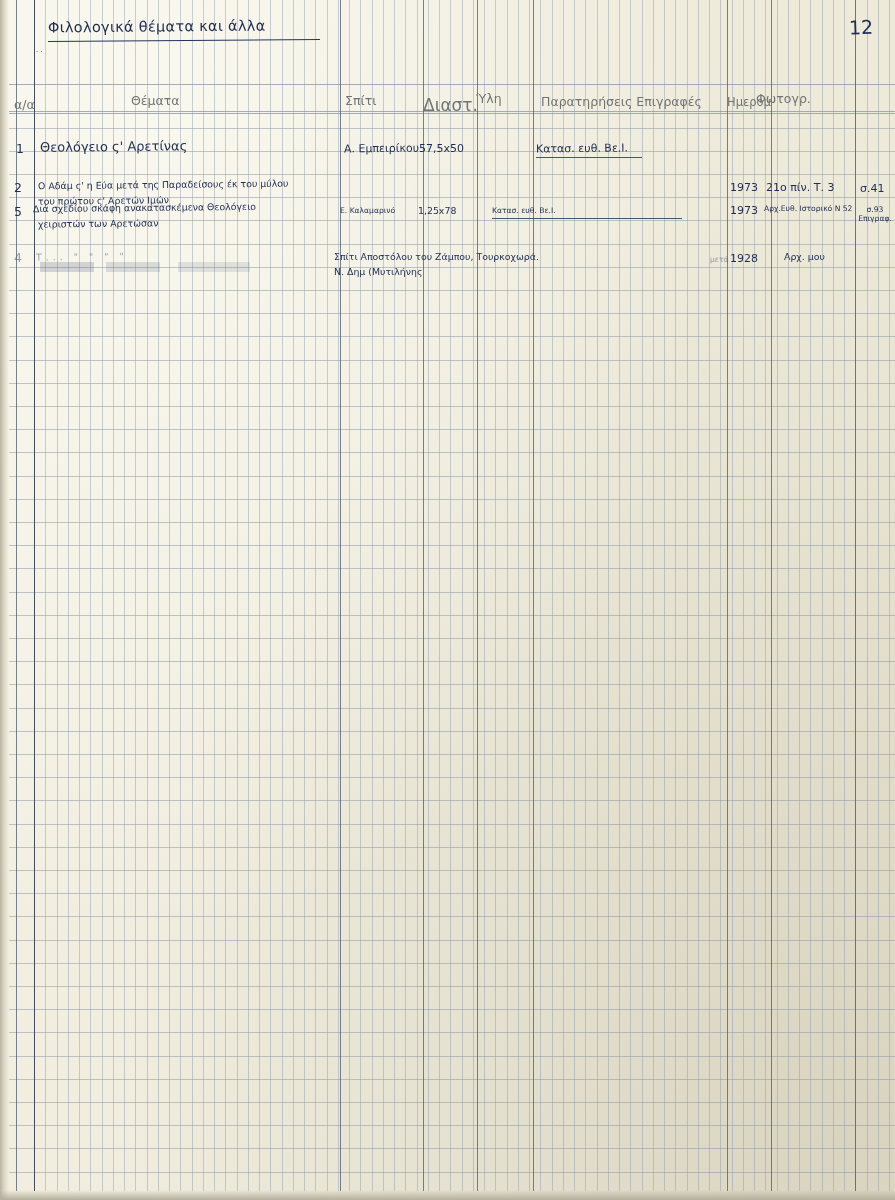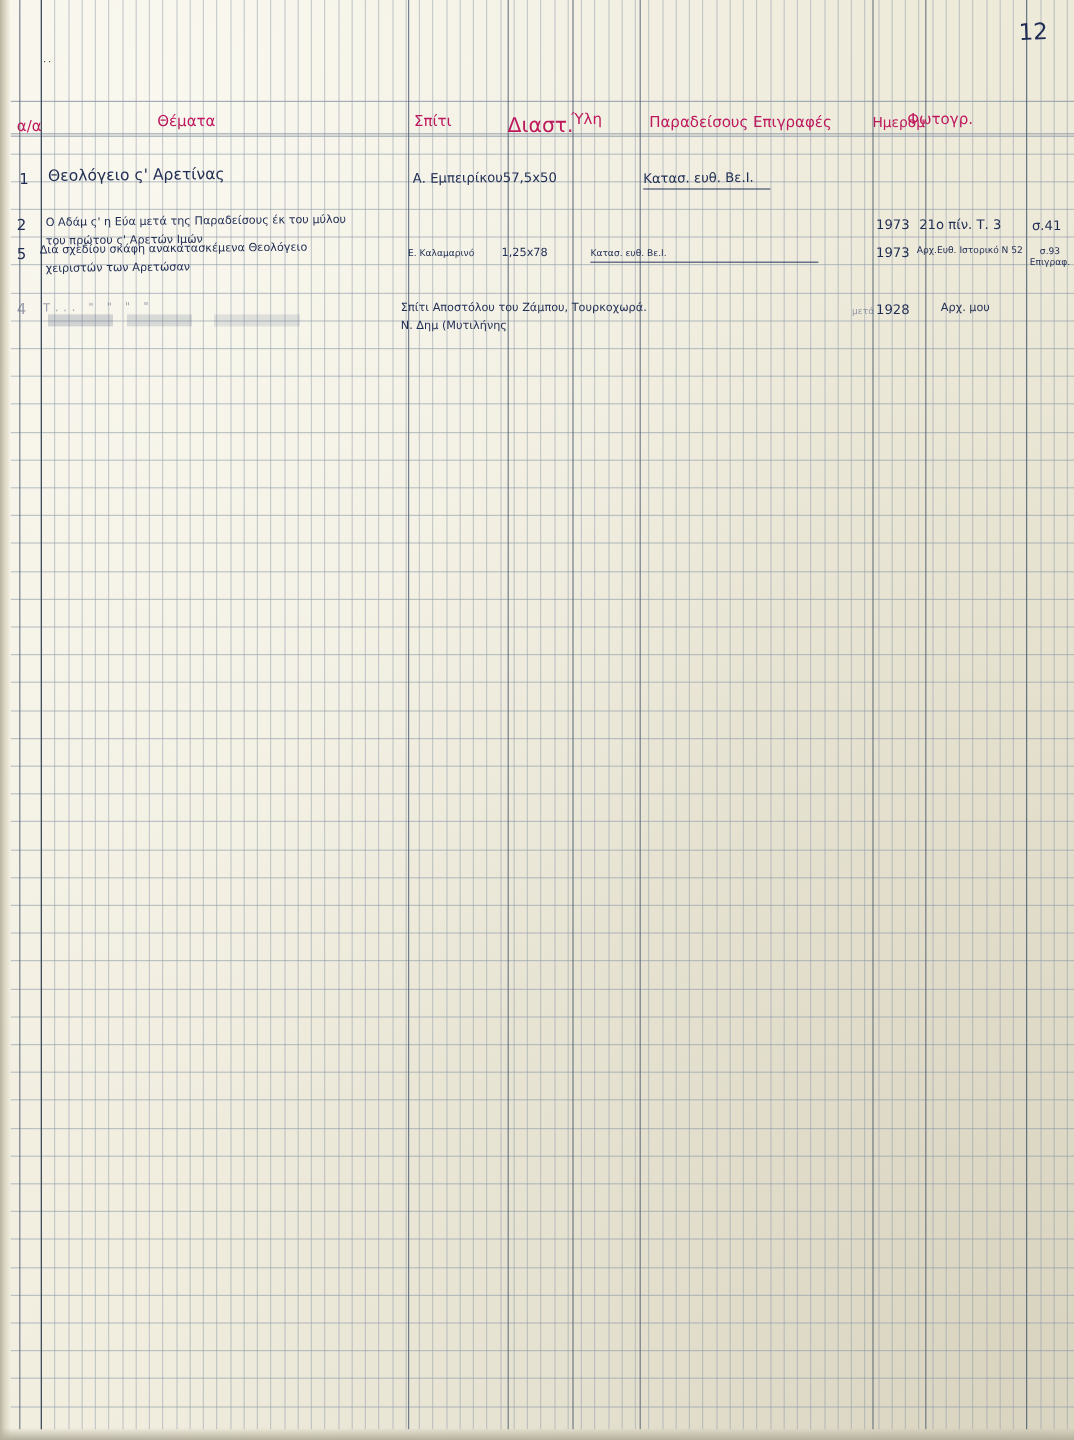--- a/index.html
+++ b/index.html
@@ -305,6 +305,10 @@
   <div id="edge-left"></div>
   <div id="edge-bottom"></div>
 
+  <div id="title-wrap">
+    <div id="doc-title">Φιλολογικά θέματα και άλλα</div>
+    <div id="title-underline"></div>
+  </div>
   <div id="page-number">12</div>
   <div id="corner-dots">..</div>
 

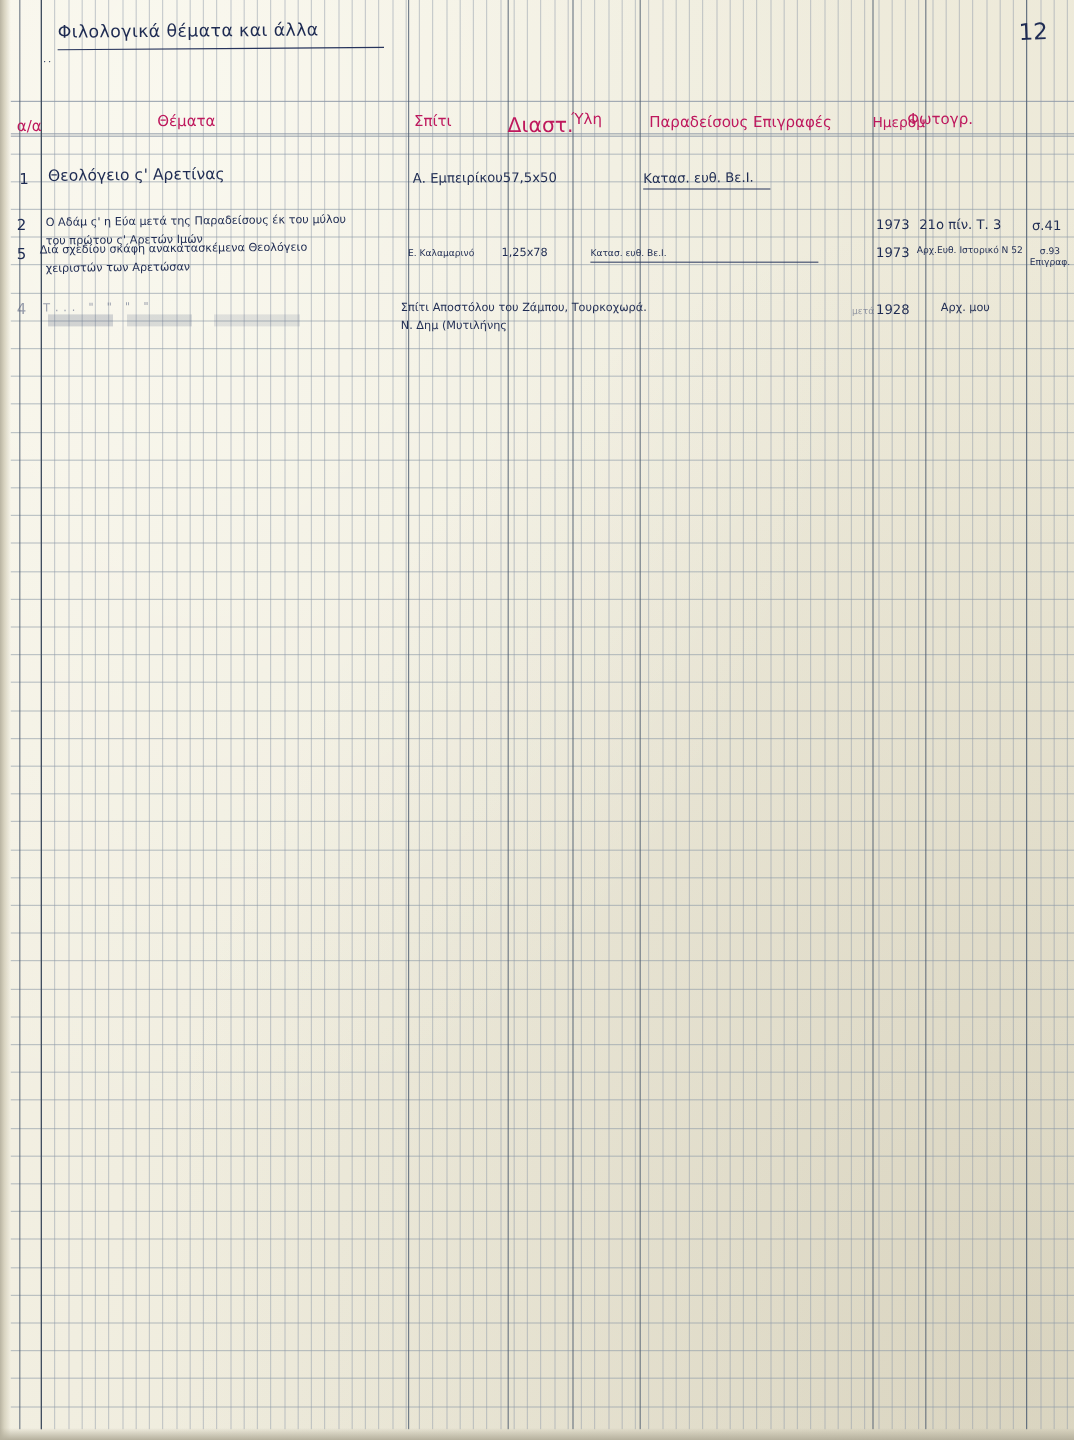--- a/index.html
+++ b/index.html
@@ -116,7 +116,7 @@
     position: absolute;
     font-family: "DejaVu Sans", sans-serif;
     font-size: 12.5px;
-    color: #be185d;
+    color: #737373;
     white-space: nowrap;
   }
 

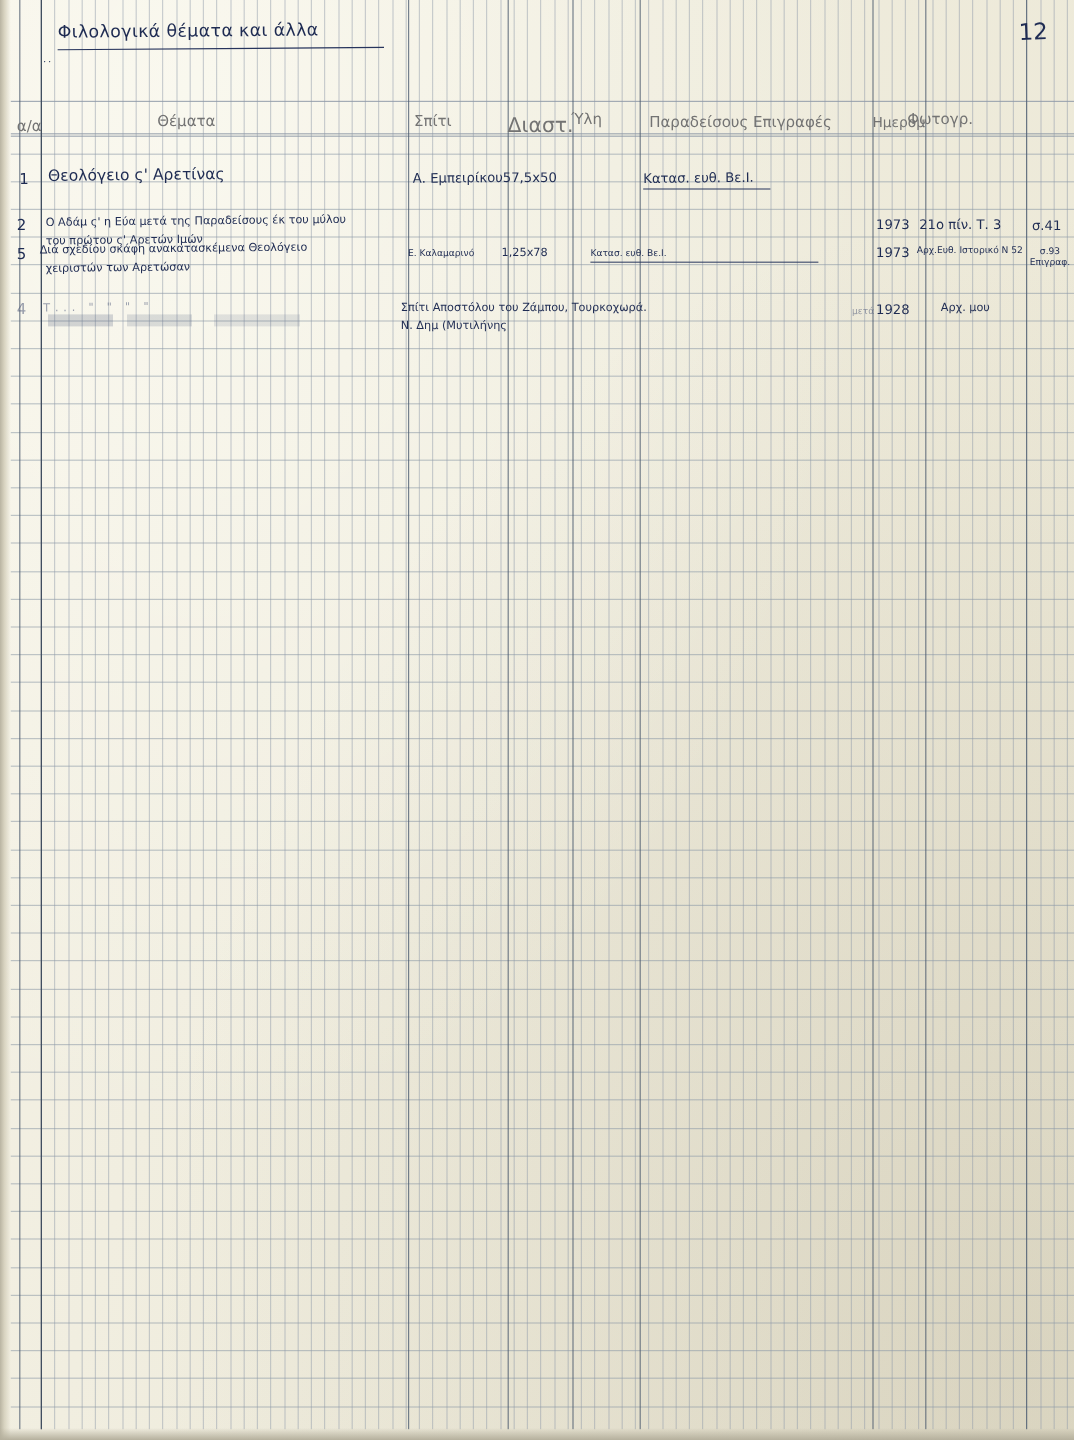--- a/index.html
+++ b/index.html
@@ -317,7 +317,7 @@
   <div class="colhead" style="left:345px; top:93px;">Σπίτι</div>
   <div class="colhead" style="left:423px; top:95px; font-size:17px;">Διαστ.</div>
   <div class="colhead" style="left:476px; top:91px;">Ύλη</div>
-  <div class="colhead" style="left:541px; top:94px;">Παραδείσους  Επιγραφές</div>
+  <div class="colhead" style="left:541px; top:94px;">Παρατηρήσεις  Επιγραφές</div>
   <div class="colhead" style="left:727px; top:95px; font-size:11.5px;">Ημερομ</div>
   <div class="colhead" style="left:756px; top:91px;">Φωτογρ.</div>
 

